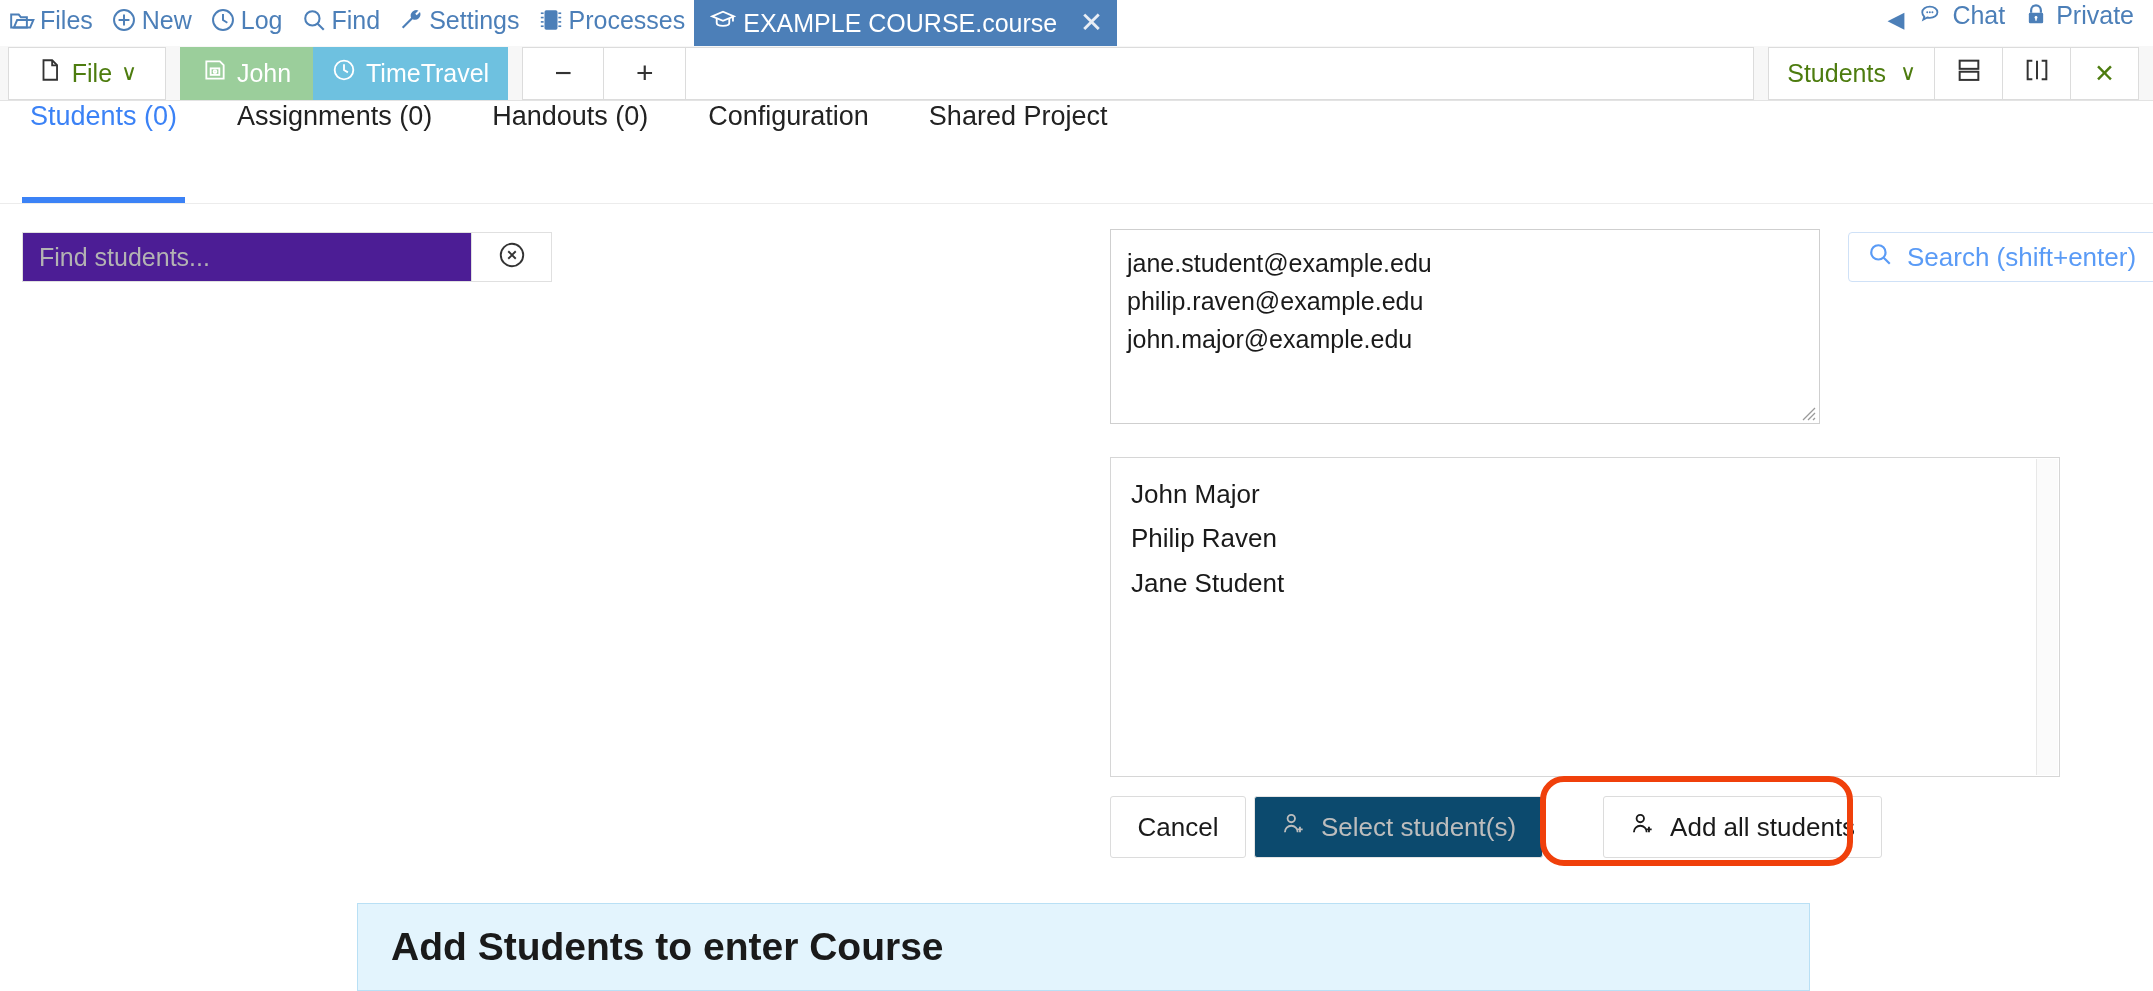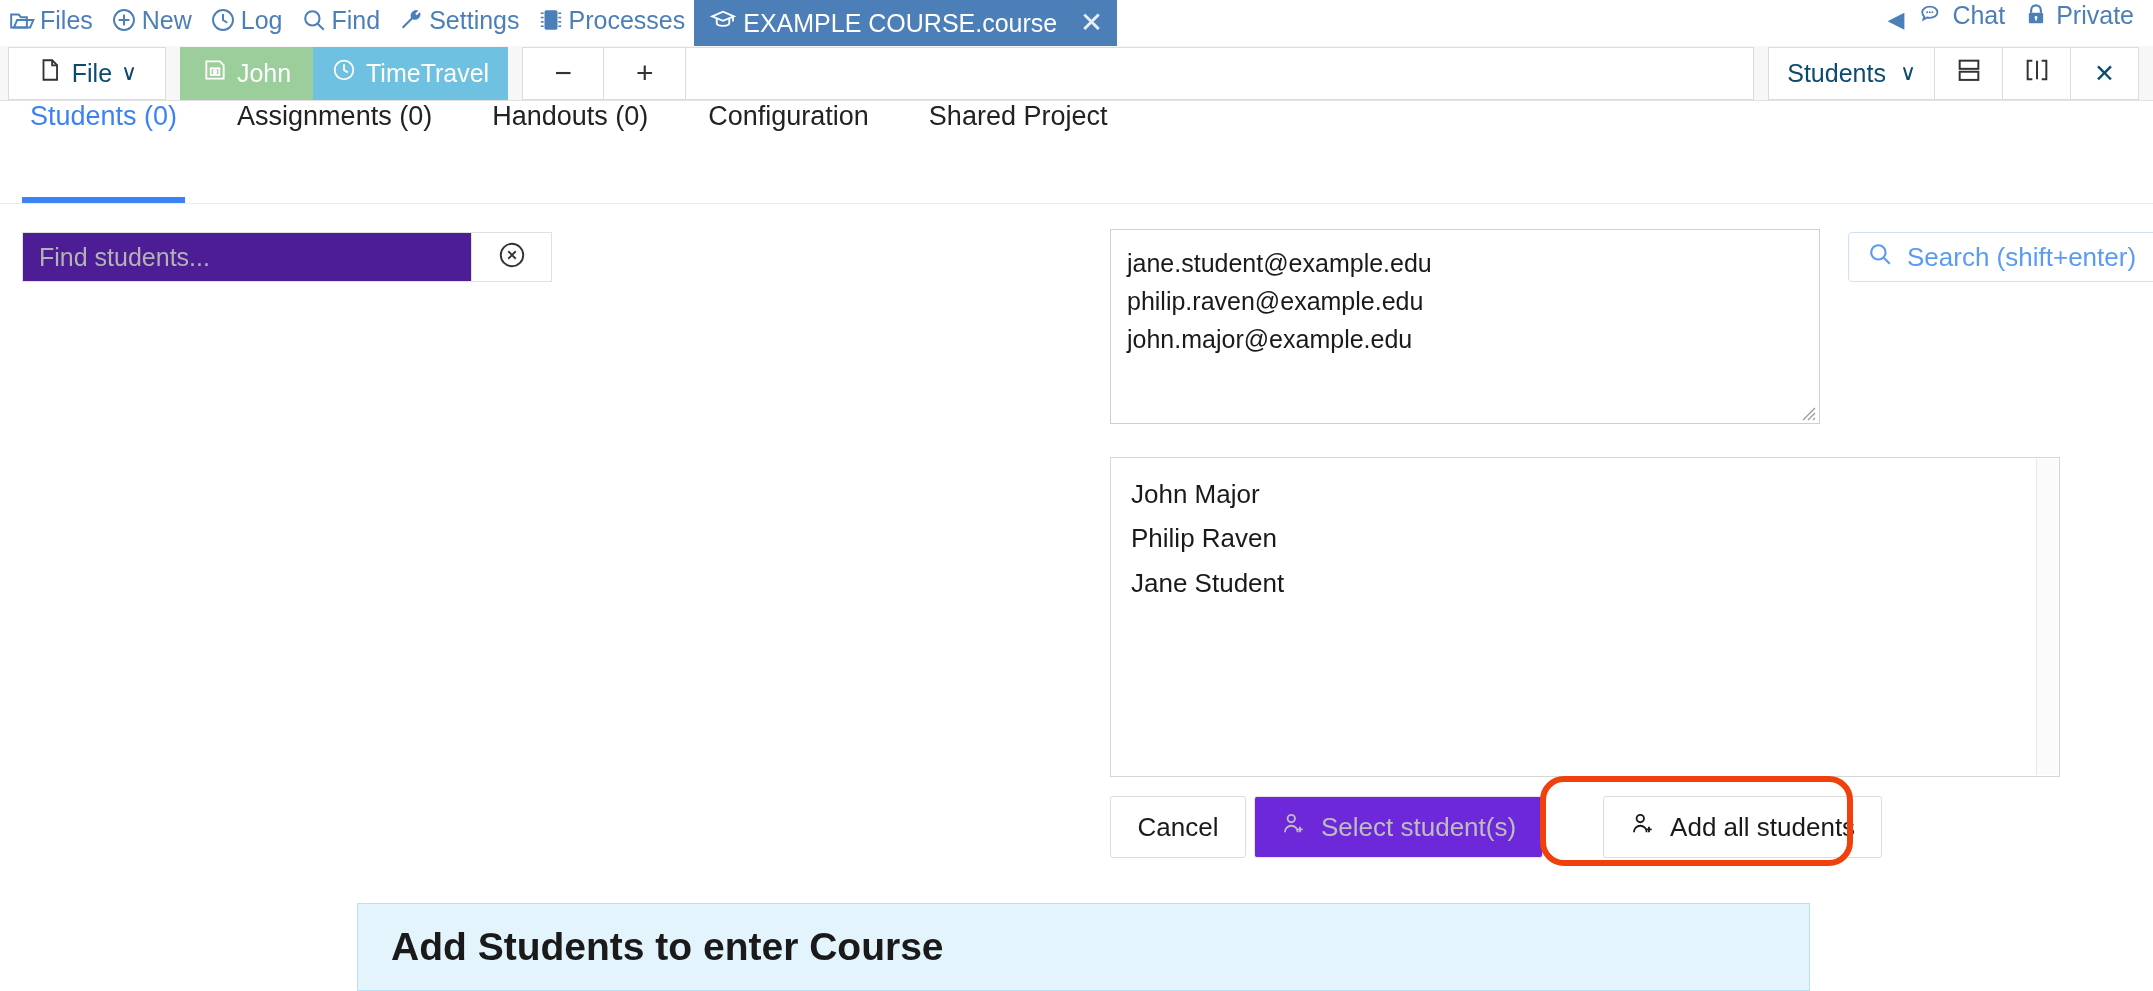--- a/index.html
+++ b/index.html
@@ -56,7 +56,7 @@
   .tbtn {
     display:flex; align-items:center; justify-content:center; gap:9px;
     height:53px; background:#ffffff; border:1px solid #dcdcdc;
-    font-size:25px; color:#0c4a6e; padding:0 18px; cursor:pointer;
+    font-size:25px; color:#4d7c0f; padding:0 18px; cursor:pointer;
     white-space:nowrap;
   }
   .tbtn + .tbtn { border-left:none; }

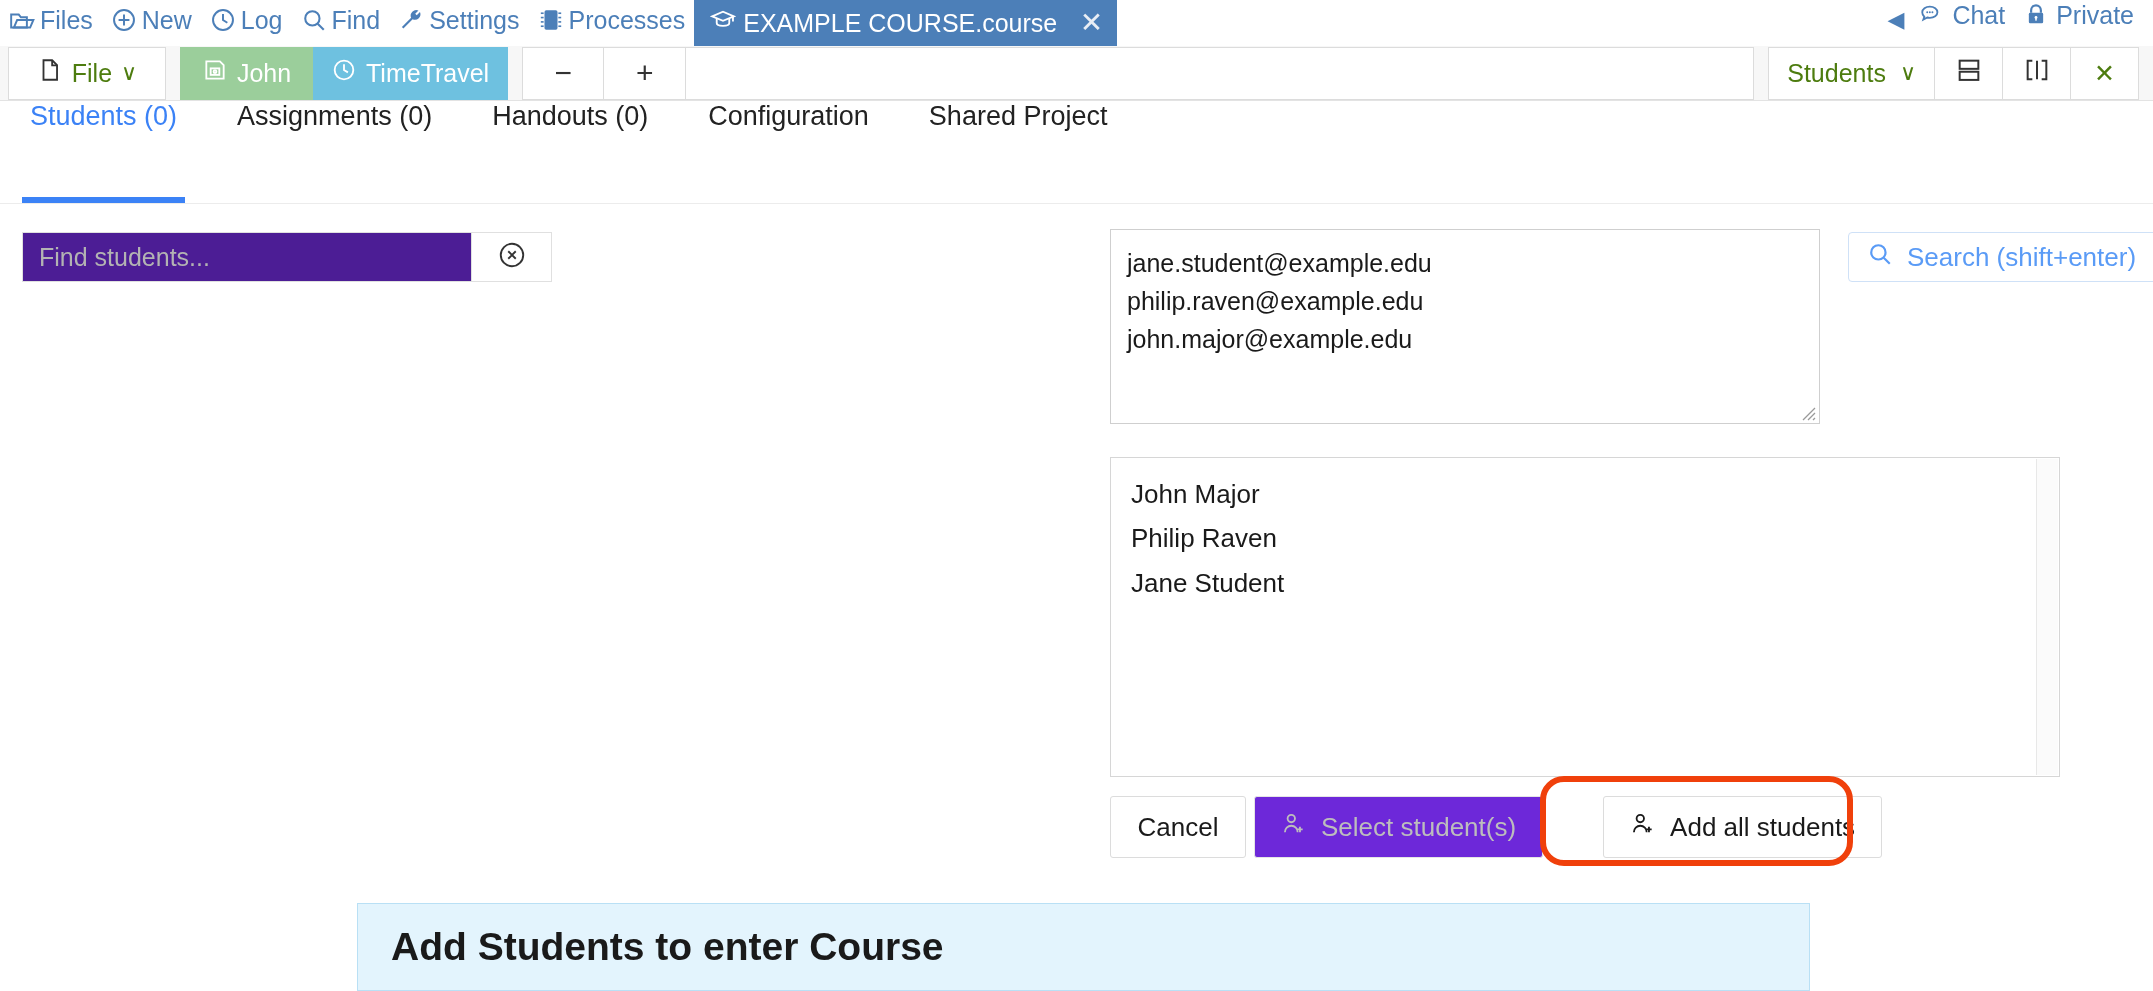--- a/index.html
+++ b/index.html
@@ -144,7 +144,7 @@
     border:1px solid #dcdcdc; background:#fff; font-size:26px; color:#1a1a1a;
     padding:0 26px; cursor:pointer; white-space:nowrap; border-radius:3px;
   }
-  .abtn.disabled { background:#6d28d9; color:#bdbdbd; border-color:#e5e5e5; cursor:default; }
+  .abtn.disabled { background:#0c4a6e; color:#bdbdbd; border-color:#e5e5e5; cursor:default; }
   .abtn.cancel { min-width:136px; }
   .abtn.select-students { margin-left:8px; min-width:268px; }
   .abtn.add-all { margin-left:60px; min-width:268px; }

